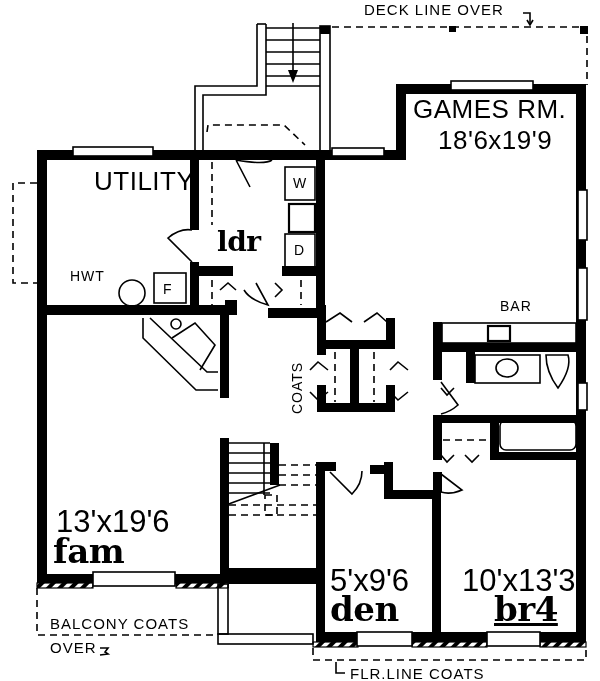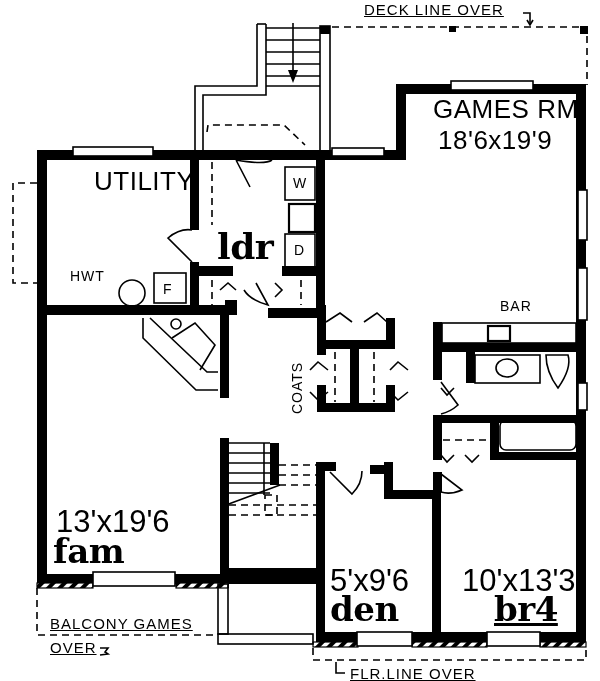--- a/index.html
+++ b/index.html
@@ -17,7 +17,7 @@
     .room-title { font-size: 26px; letter-spacing: 0.5px; }
     .dim { font-size: 31px; letter-spacing: 0px; }
     .bigname { font-size: 34px; letter-spacing: -0.5px; }
-    .note { font-size: 15px; letter-spacing: 1px; text-decoration: underline; }
+    .note { font-size: 15px; letter-spacing: 1px; }
     .small { font-size: 14px; letter-spacing: 1px; }
     .fix { font-size: 14px; }
   </style>

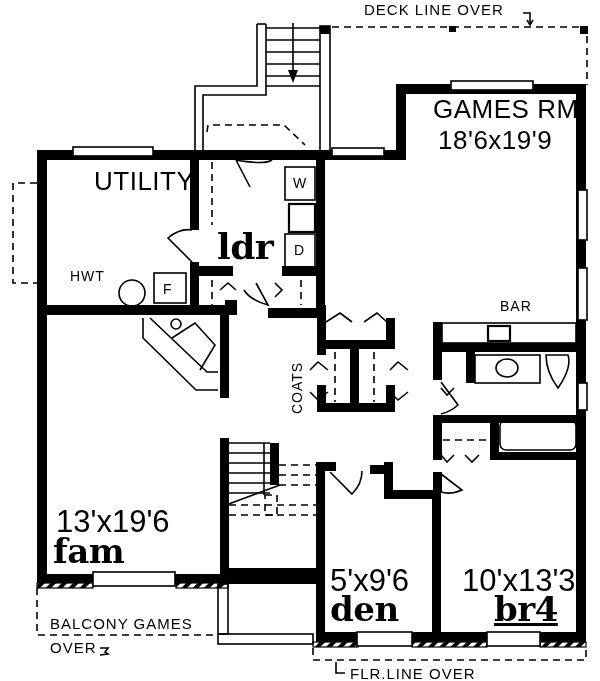--- a/index.html
+++ b/index.html
@@ -232,7 +232,7 @@
 
 <div class="lbl sans note" style="left:364px; top:2px;">DECK LINE OVER</div>
 
-<div class="lbl sans room-title" style="left:413px; top:96px;margin-left:20px;">GAMES RM.</div>
+<div class="lbl sans room-title" style="left:413px; top:96px;">GAMES RM.</div>
 <div class="lbl sans room-title" style="left:438px; top:127px;">18'6x19'9</div>
 
 <div class="lbl sans room-title" style="left:54px; top:168px;margin-left:40px;">UTILITY</div>

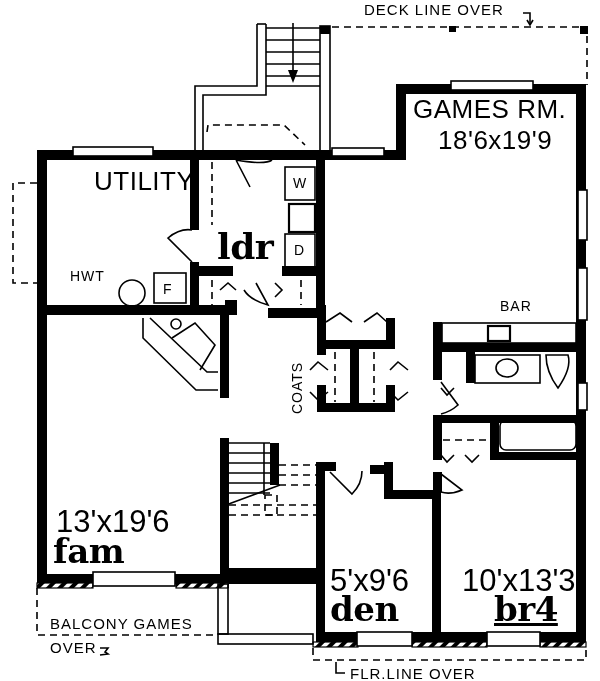--- a/index.html
+++ b/index.html
@@ -237,7 +237,7 @@
 
 <div class="lbl sans room-title" style="left:54px; top:168px;margin-left:40px;">UTILITY</div>
 
-<div class="lbl serif bigname" style="left:217px; top:228px; font-size:36px;">ldr</div>
+<div class="lbl serif bigname" style="left:217px; top:228px; font-size:28px;">ldr</div>
 
 <div class="lbl sans small" style="left:70px; top:269px;">HWT</div>
 <div class="lbl sans fix" style="left:163px; top:282px;">F</div>

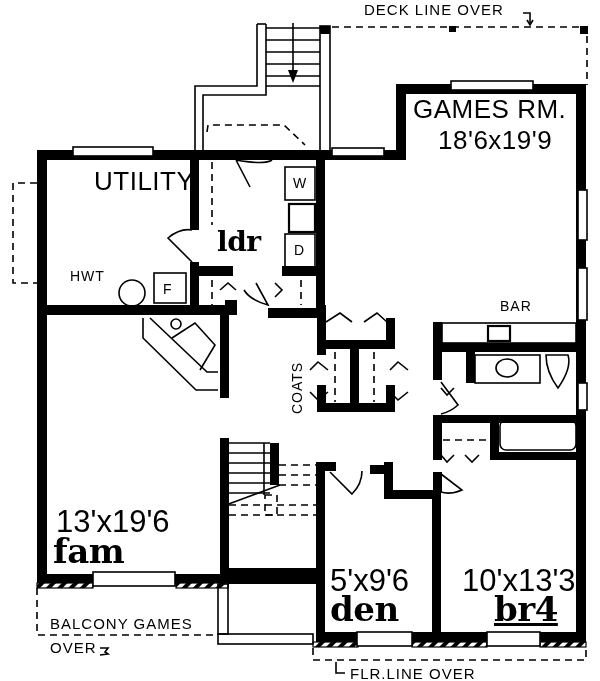--- a/index.html
+++ b/index.html
@@ -257,7 +257,7 @@
 <div class="lbl sans dim" style="left:462px; top:565px;">10'x13'3</div>
 <div class="lbl serif bigname" style="left:494px; top:592px;text-decoration:underline;">br4</div>
 
-<div class="lbl sans note" style="left:50px; top:616px;">BALCONY GAMES</div>
+<div class="lbl sans note" style="left:50px; top:616px;">BALCONY COATS</div>
 <div class="lbl sans note" style="left:50px; top:640px;text-align:center;">OVER</div>
 
 <div class="lbl sans note" style="left:350px; top:666px;">FLR.LINE OVER</div>

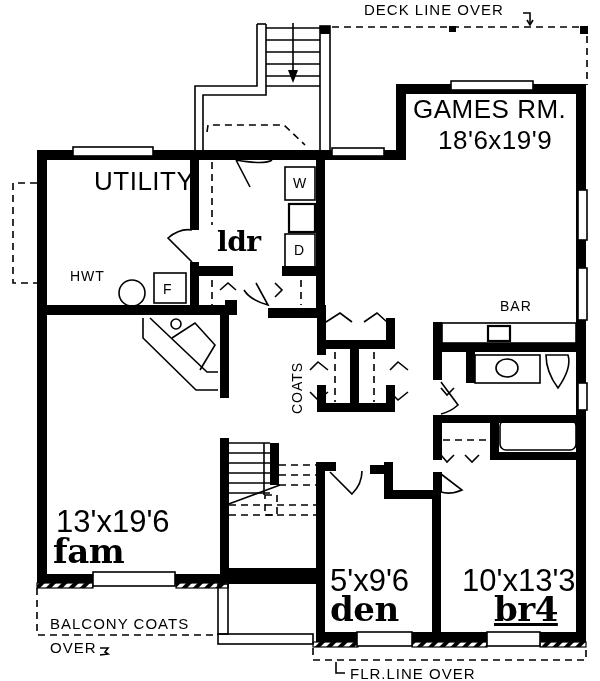--- a/index.html
+++ b/index.html
@@ -260,6 +260,6 @@
 <div class="lbl sans note" style="left:50px; top:616px;">BALCONY COATS</div>
 <div class="lbl sans note" style="left:50px; top:640px;text-align:center;">OVER</div>
 
-<div class="lbl sans note" style="left:350px; top:666px;">FLR.LINE OVER</div>
+<div class="lbl sans note" style="left:350px; top:666px;">FLR.LINE COATS</div>
 
 </body></html>

